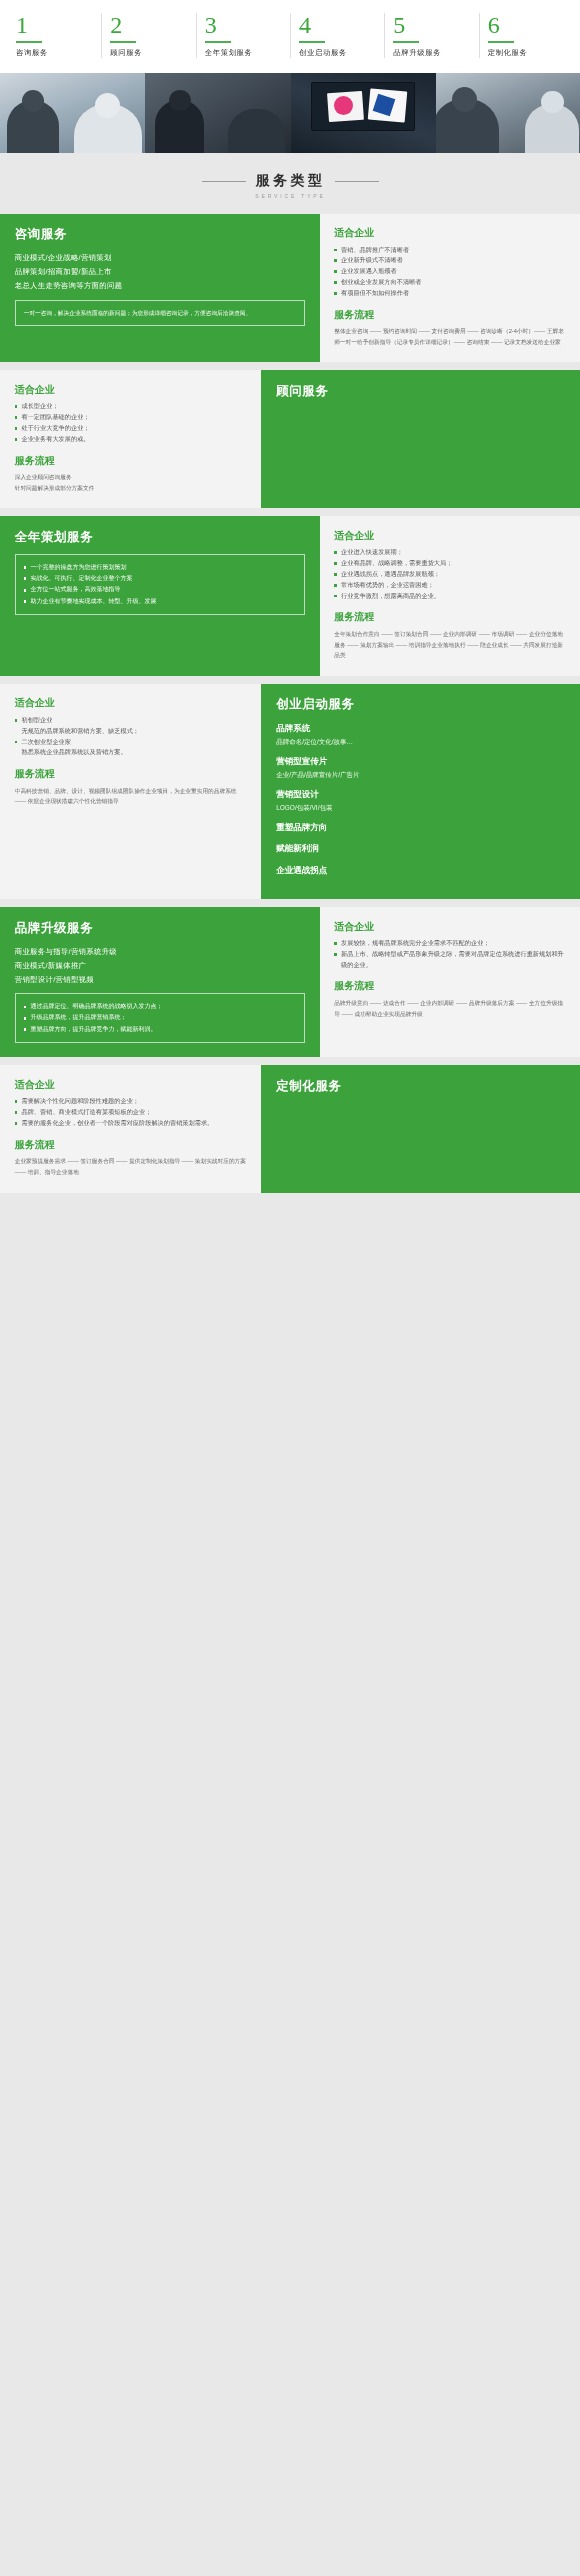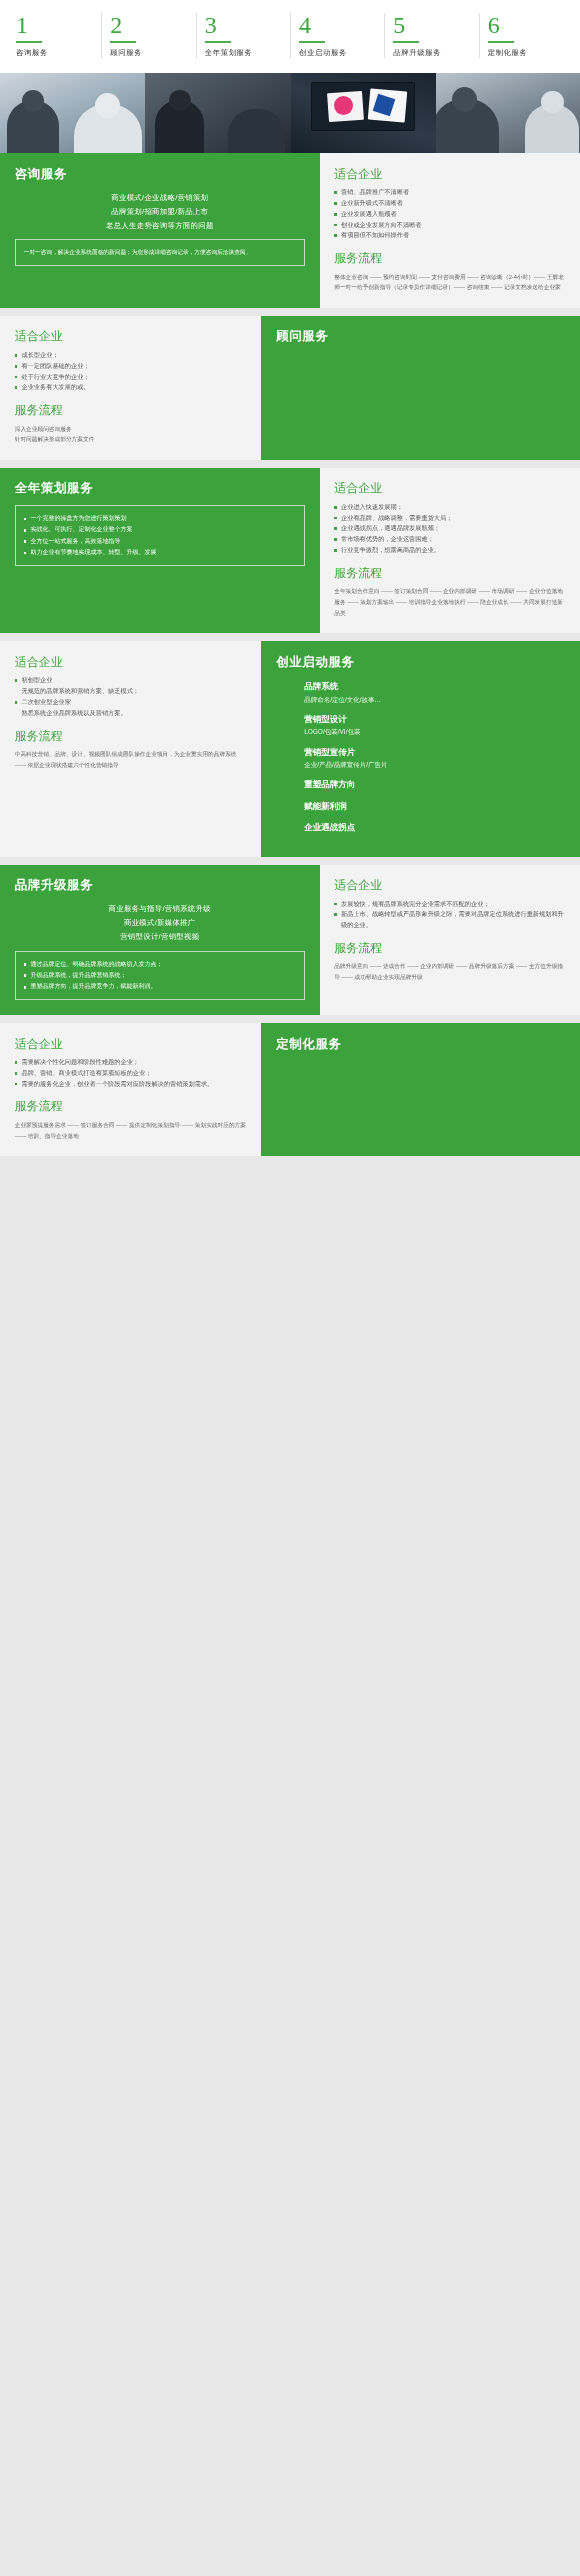--- a/index.html
+++ b/index.html
@@ -255,6 +255,10 @@
     </div>
   </div>
 
+  <div class="sec-title-wrap">
+    <div class="sec-title">服务类型</div>
+    <div class="sec-sub">SERVICE TYPE</div>
+  </div>
 
   <div class="block">
     <div class="col green w55">

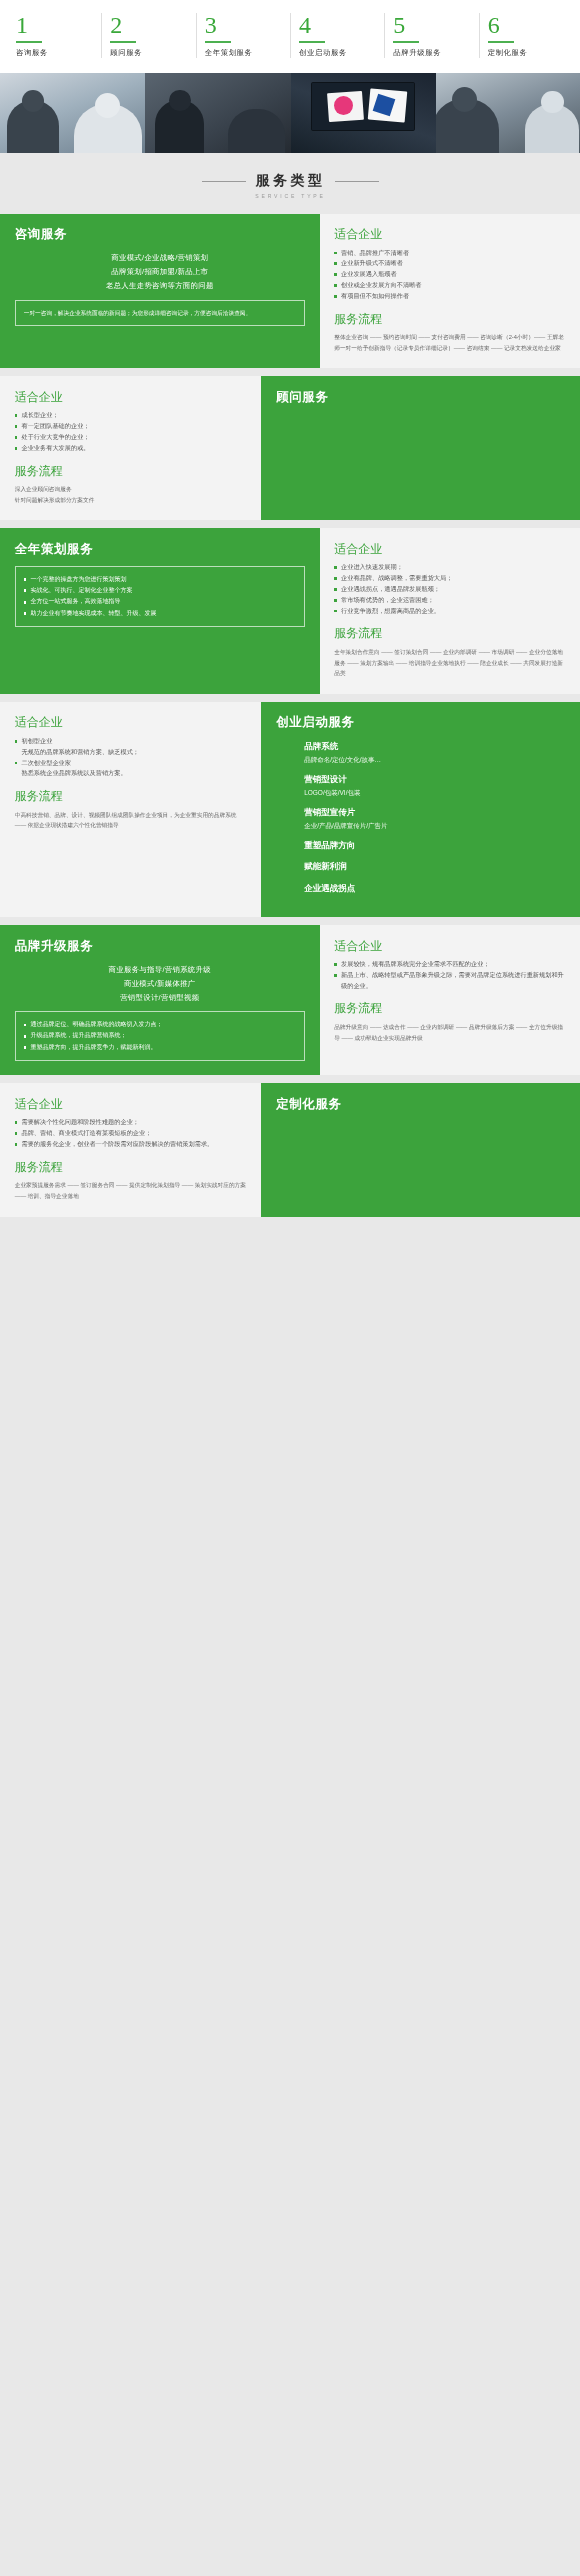--- a/index.html
+++ b/index.html
@@ -144,8 +144,8 @@
   .col.green .lead { color:#fff;text-align:center; }
 
   .sub-h {
-    font-size:12px;
-    font-weight:normal;
+    font-size:10px;
+    font-weight:bold;
     margin:0 0 4.5px 0;
   }
   .col.white .sub-h { color:#3ca33c; }

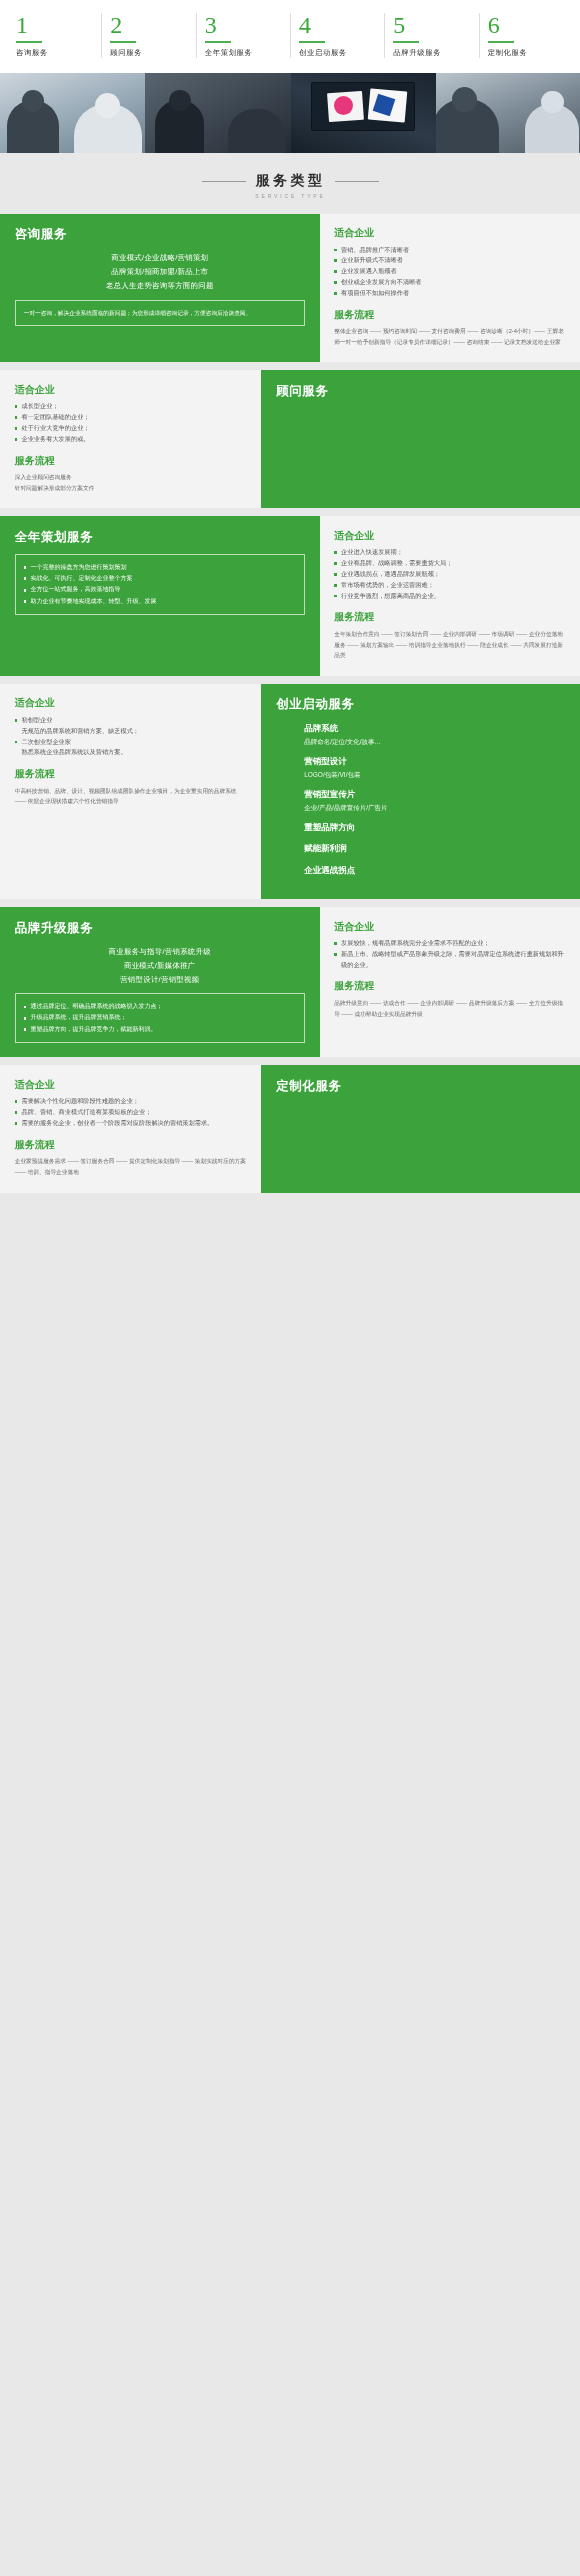--- a/index.html
+++ b/index.html
@@ -141,7 +141,7 @@
     line-height:14px;
     letter-spacing:0.3px;
   }
-  .col.green .lead { color:#fff;text-align:center; }
+  .col.green .lead { color:#fff; }
 
   .sub-h {
     font-size:10px;

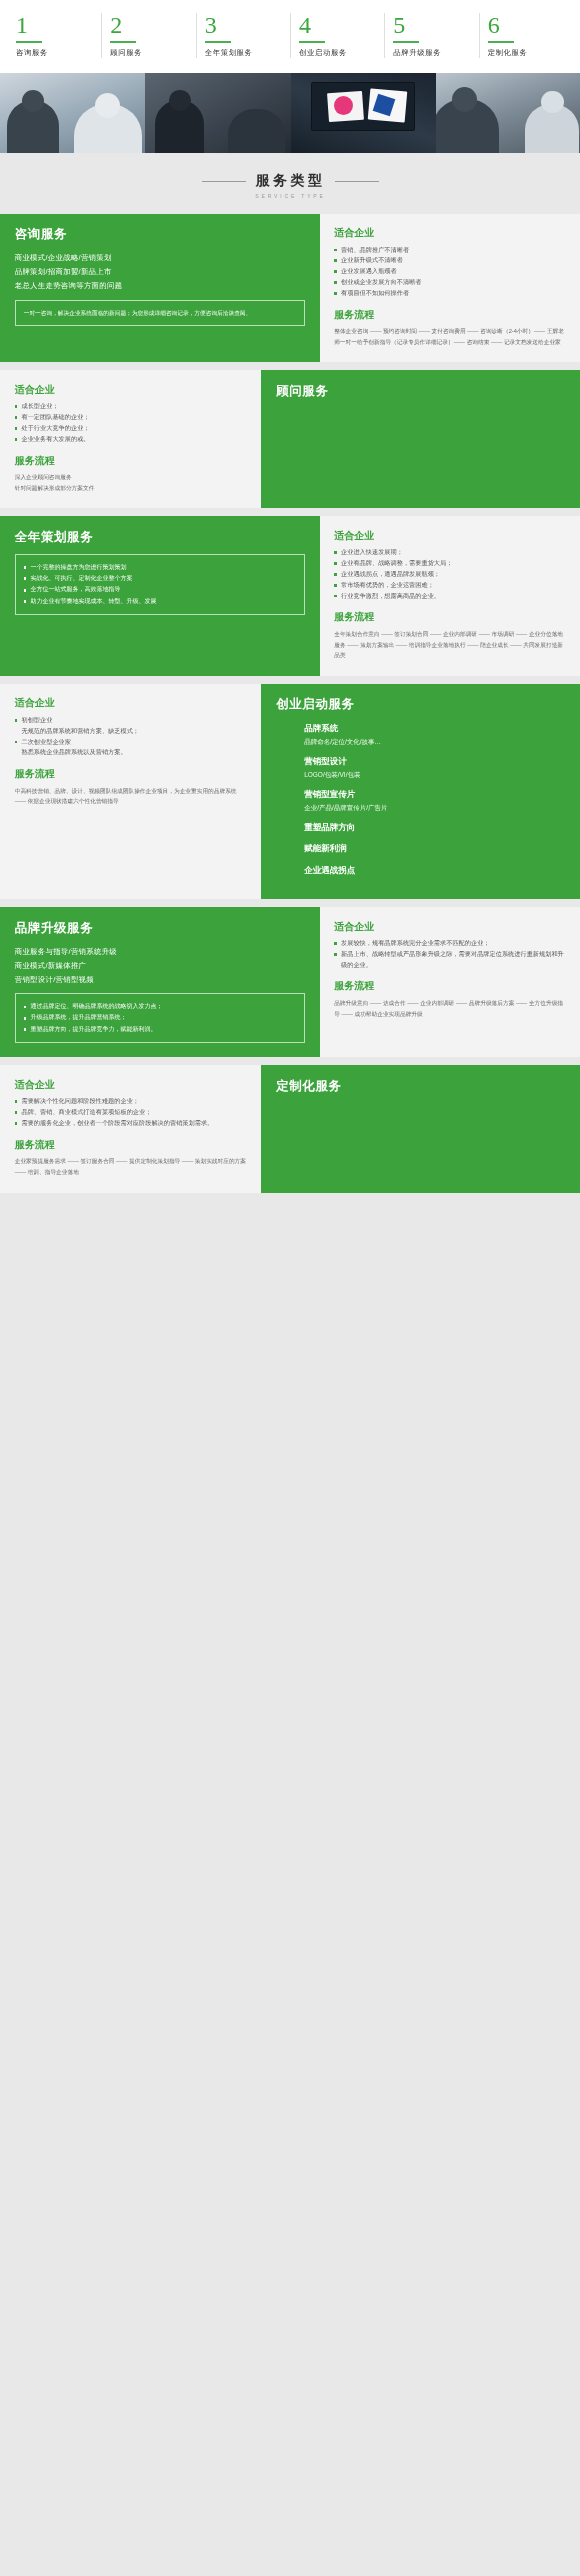--- a/index.html
+++ b/index.html
@@ -184,7 +184,7 @@
   .green-ul li:before {
     content:"";position:absolute;left:0;top:4.5px;width:2.8px;height:2.8px;background:#fff;
   }
-  .kv { margin-bottom:6.8px;margin-left:28px; }
+  .kv { margin-bottom:6.8px; }
   .kv .k { font-size:8.5px;font-weight:bold;color:#fff;line-height:14.7px; }
   .kv .v { font-size:6.5px;color:#eef8ee;line-height:11.3px; }
   .w55 { width:55%; }

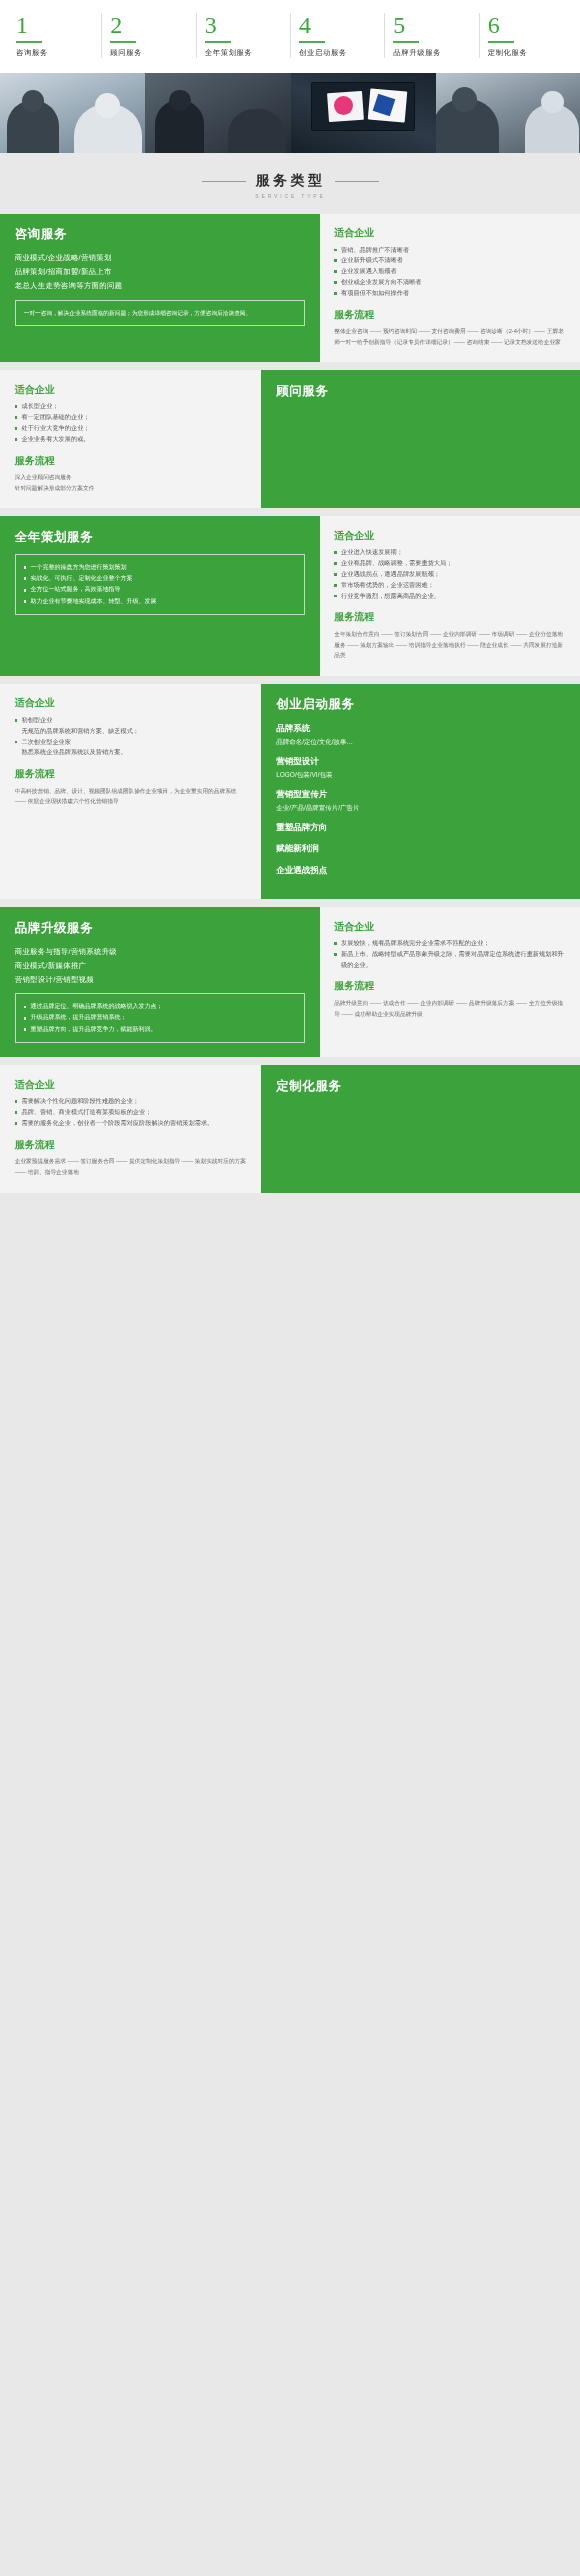--- a/index.html
+++ b/index.html
@@ -345,12 +345,12 @@
         <div class="v">品牌命名/定位/文化/故事…</div>
       </div>
       <div class="kv">
+        <div class="k">营销型宣传片</div>
+        <div class="v">企业/产品/品牌宣传片/广告片</div>
+      </div>
+      <div class="kv">
         <div class="k">营销型设计</div>
         <div class="v">LOGO/包装/VI/包装</div>
-      </div>
-      <div class="kv">
-        <div class="k">营销型宣传片</div>
-        <div class="v">企业/产品/品牌宣传片/广告片</div>
       </div>
       <div class="kv">
         <div class="k">重塑品牌方向</div>

